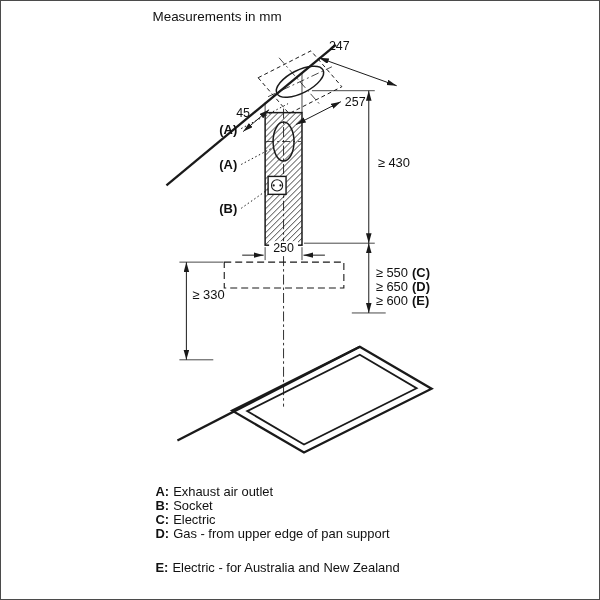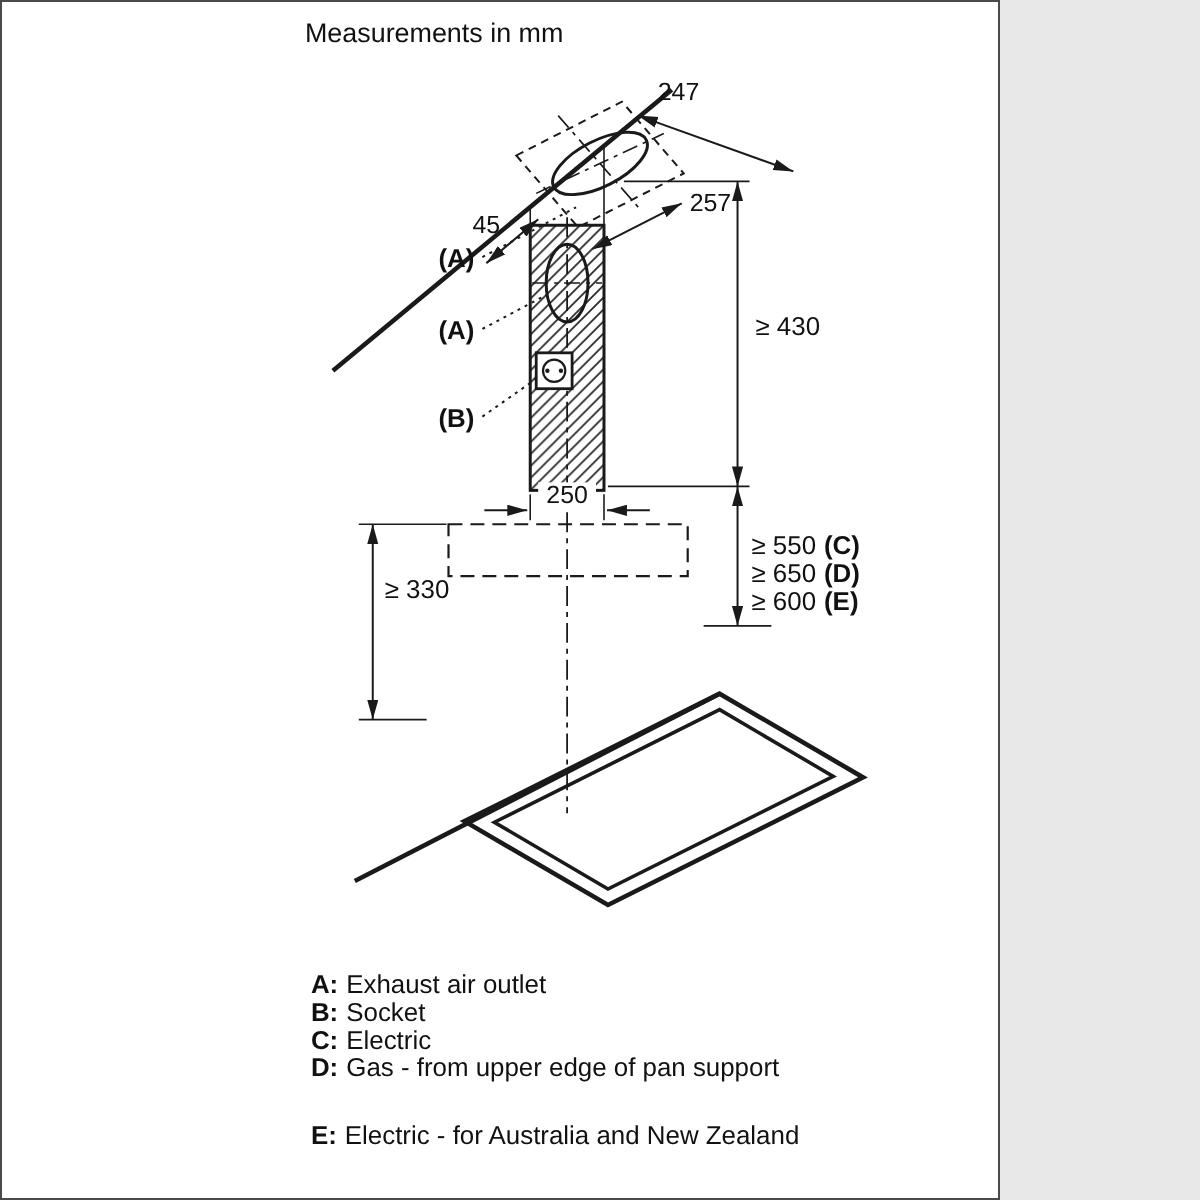--- a/index.html
+++ b/index.html
@@ -4,7 +4,7 @@
 <style>
   html,body{margin:0;padding:0;background:#e8e8e8;}
   .frame{
-    width:500px;height:600px;box-sizing:border-box;position:relative;
+    width:600px;height:600px;box-sizing:border-box;position:relative;
     background:#ffffff;border:1px solid #4b4b4b;overflow:hidden;
     font-family:"Liberation Sans",sans-serif;
   }

